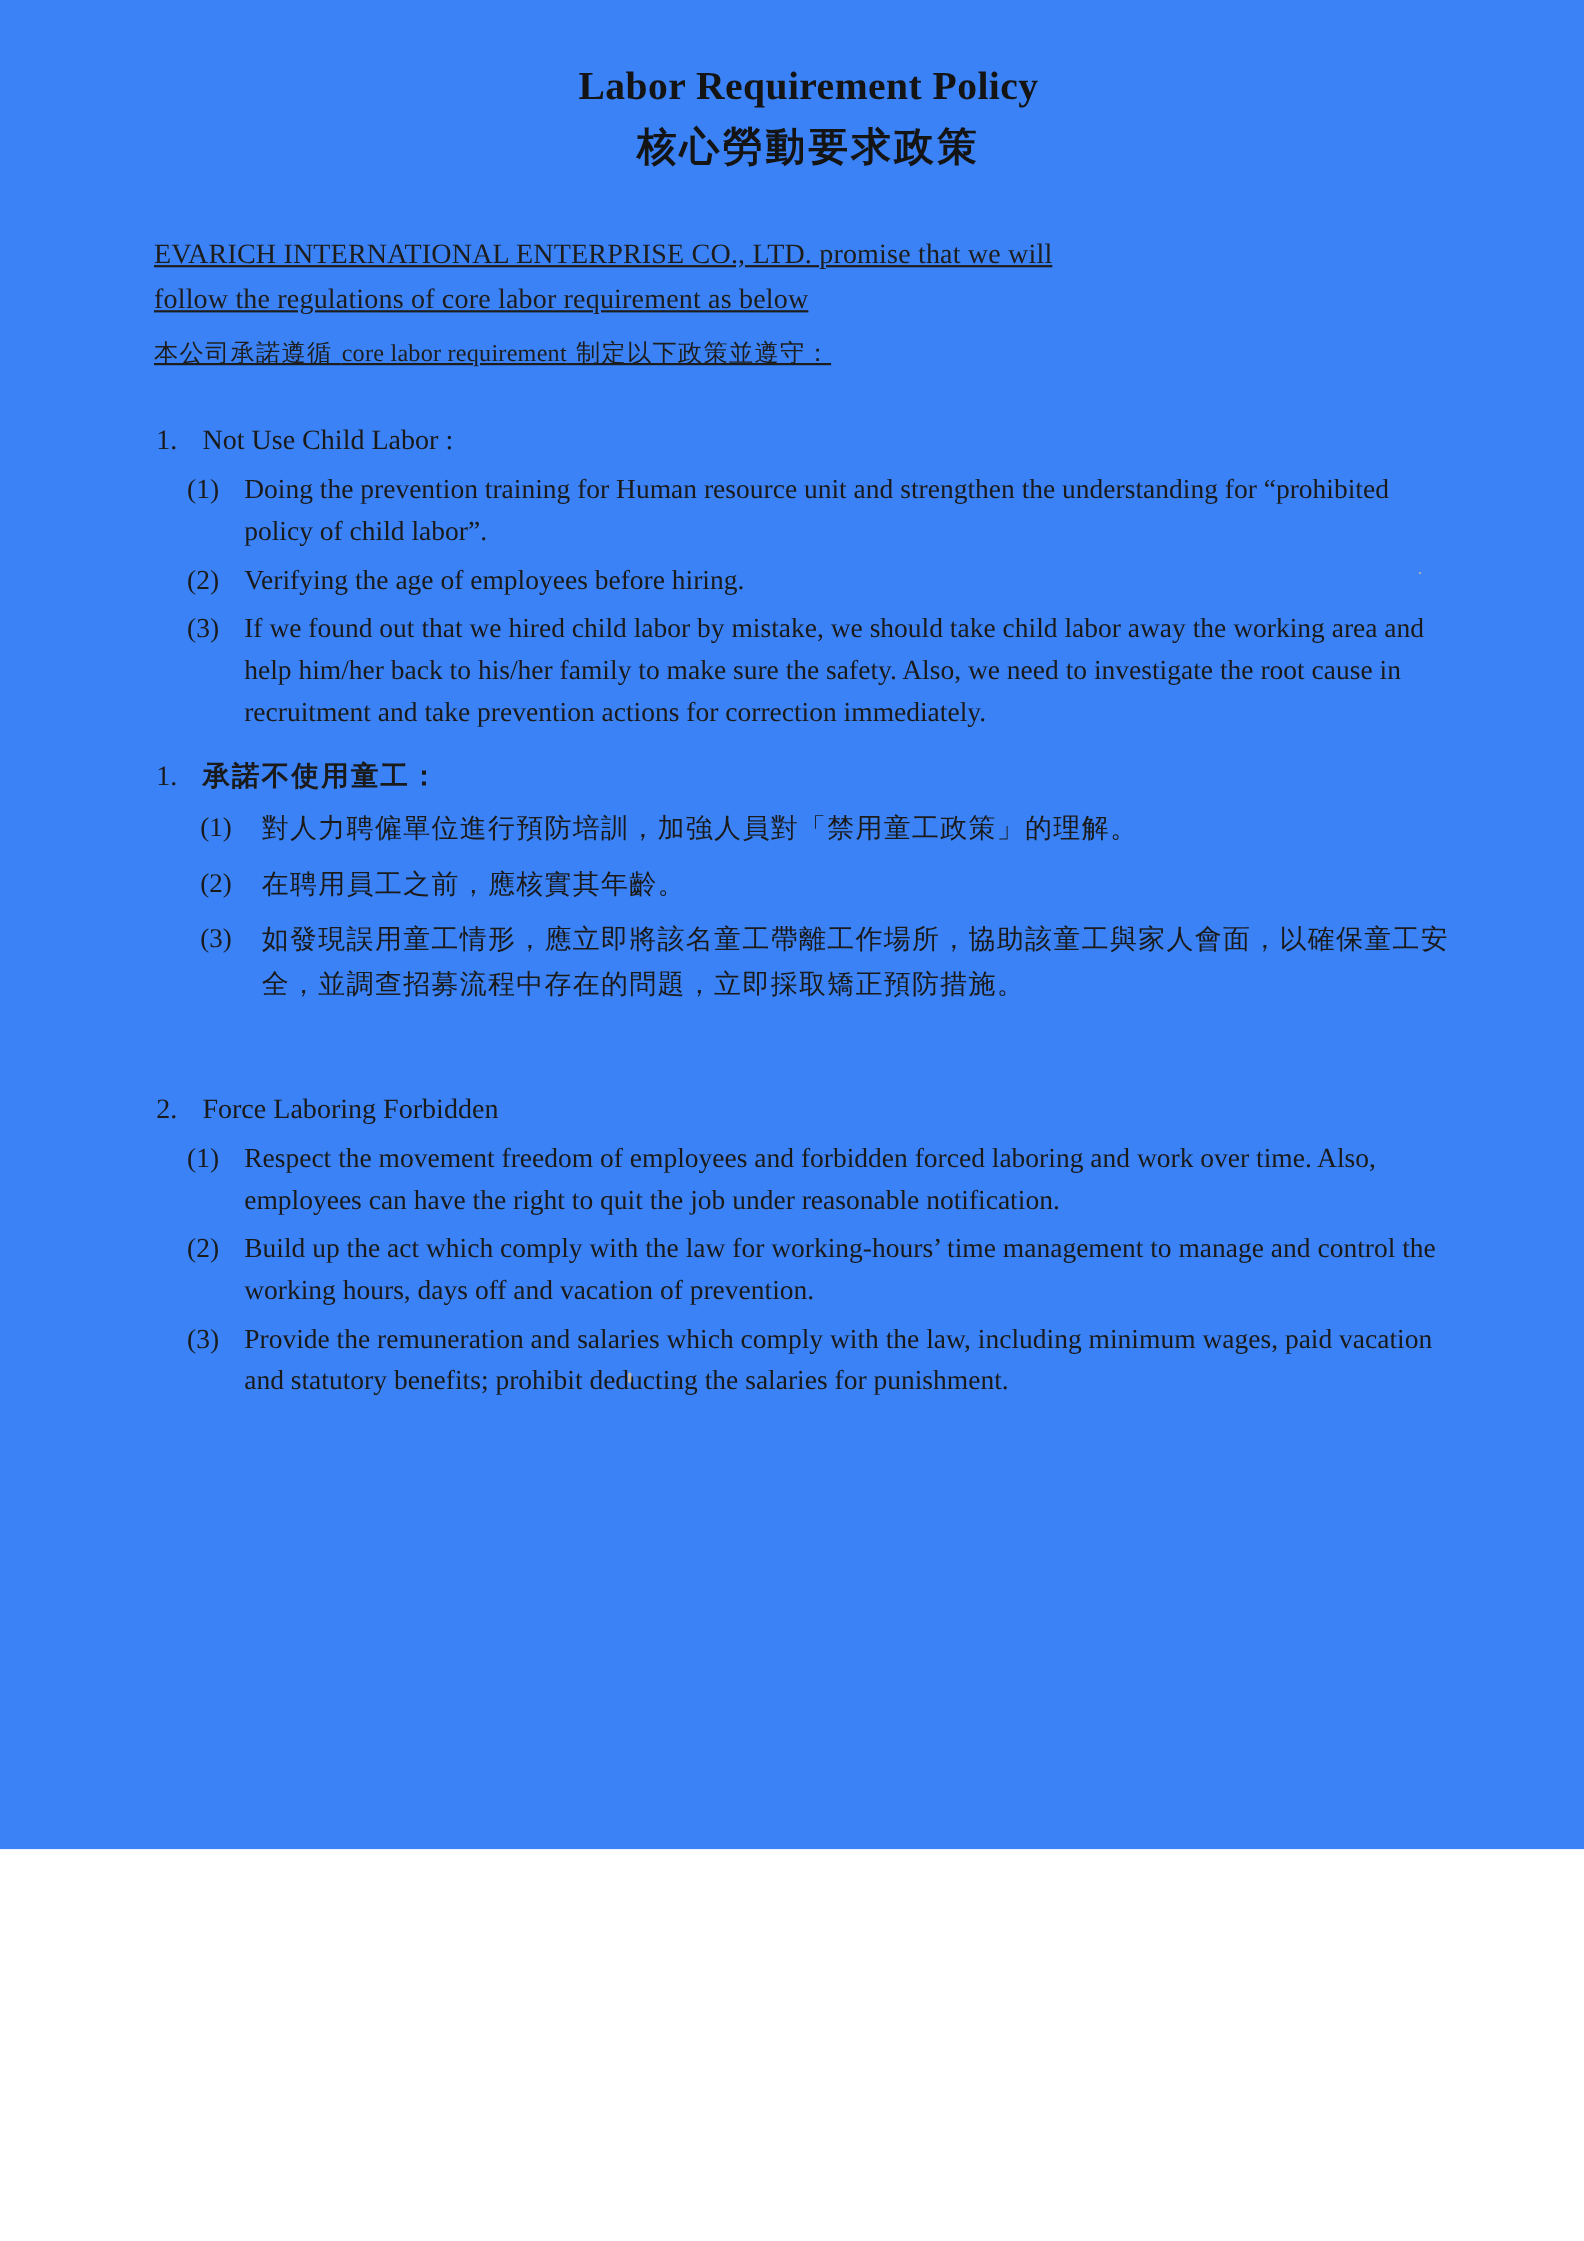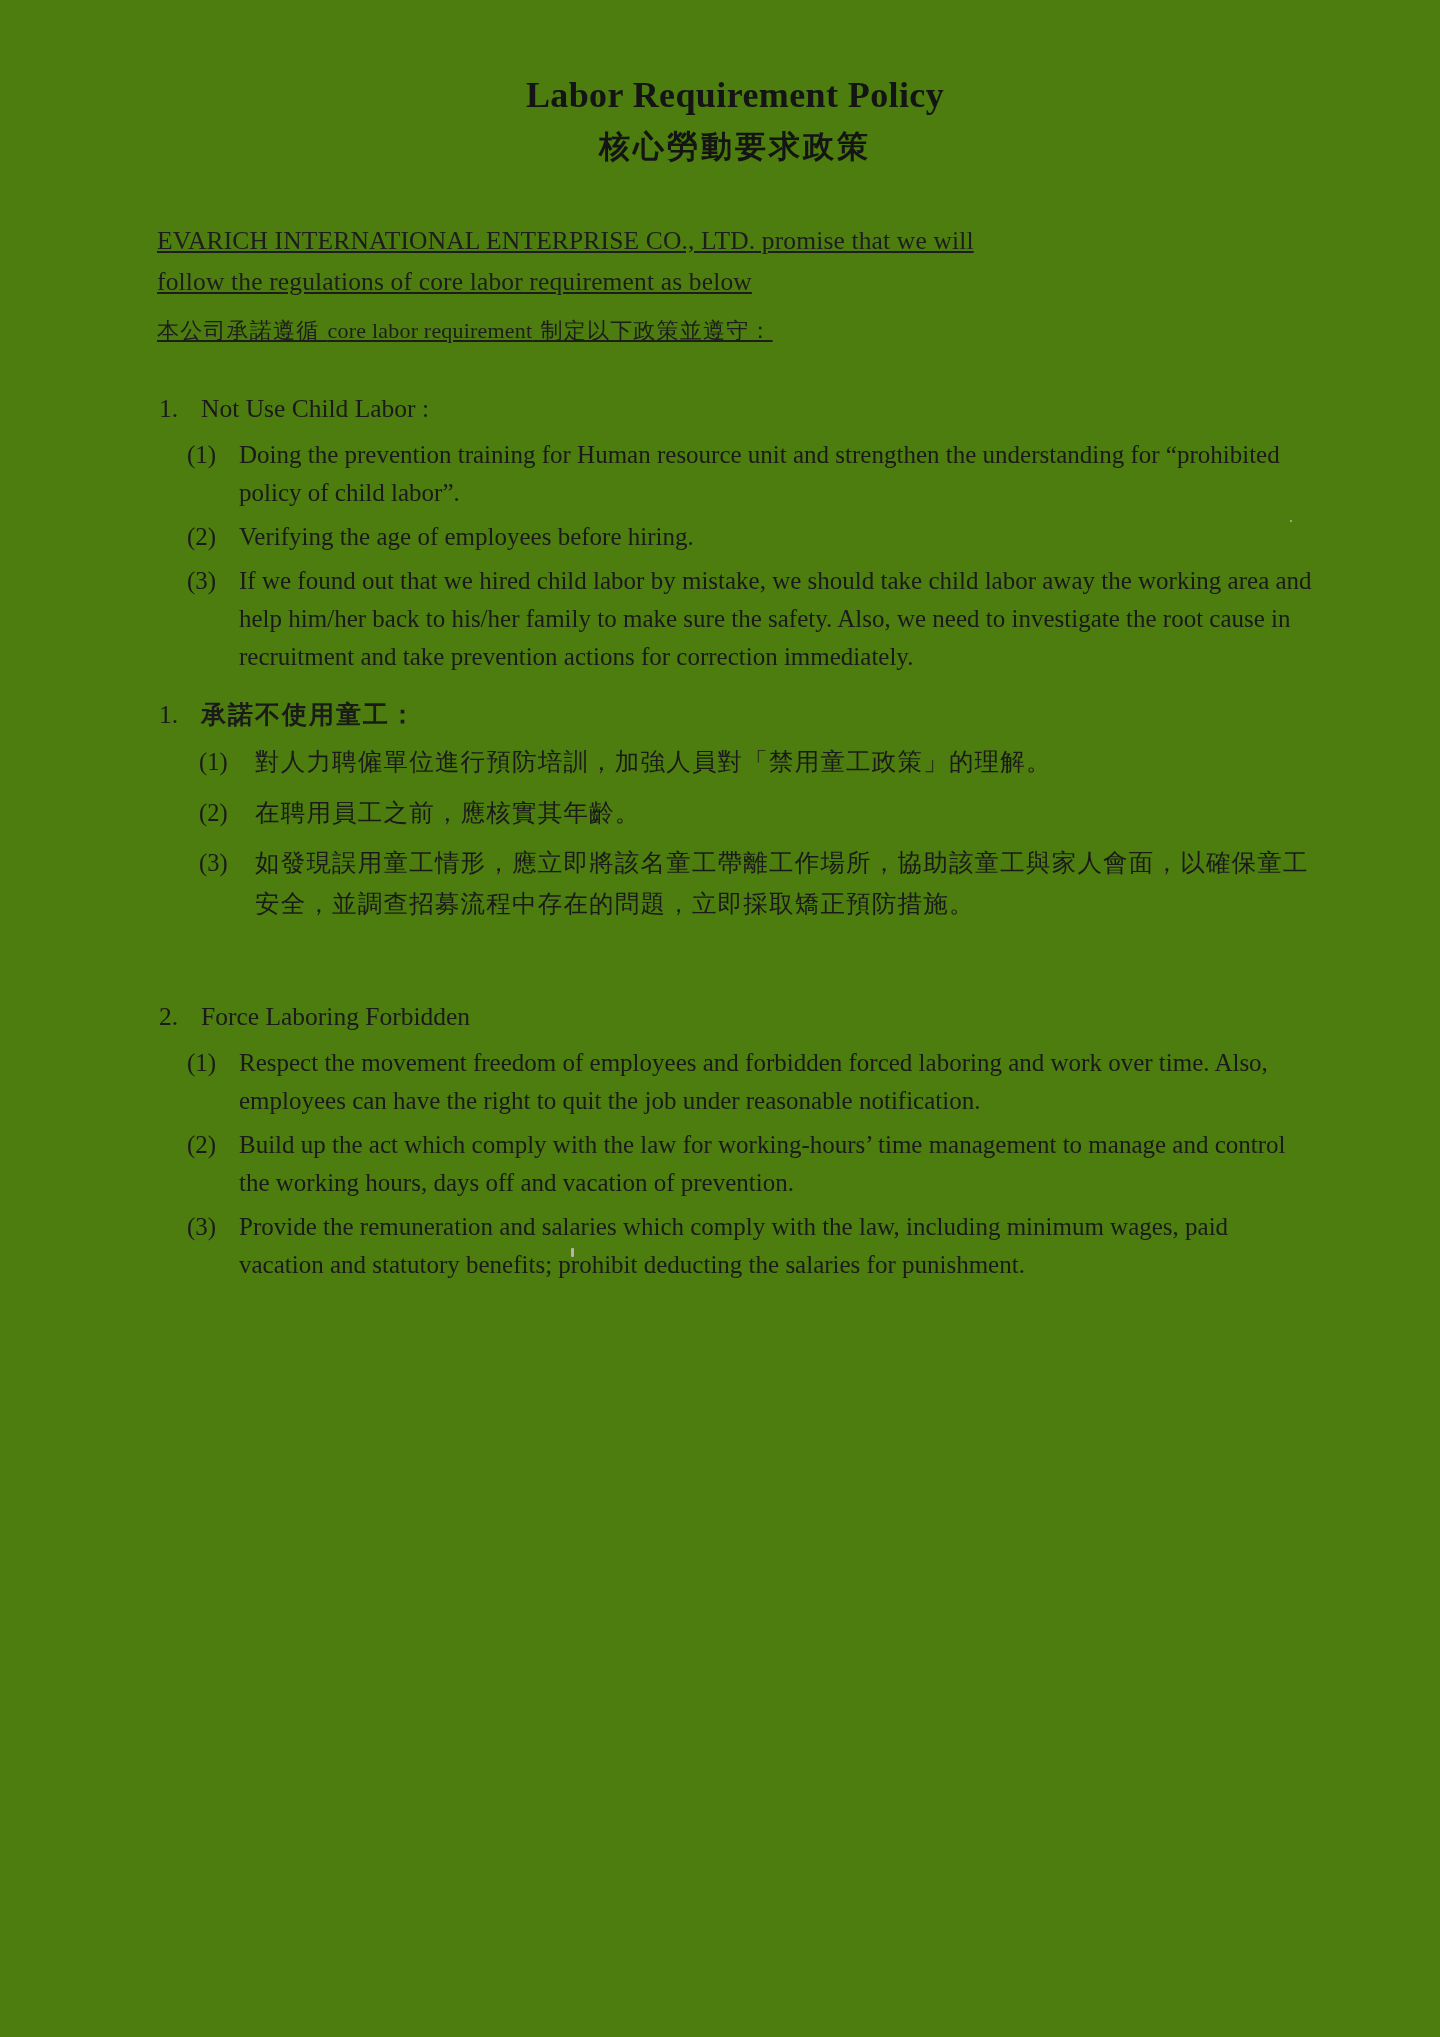--- a/index.html
+++ b/index.html
@@ -18,9 +18,9 @@
   .page {
     position: relative;
     width: 1440px;
-    height: 2037px;
-    background: #4d7c0f;
-    padding: 17px;
+    height: 1681px;
+    background: #3b82f6;
+    padding: 0;
     box-sizing: border-box;
   }
   .doc-body {

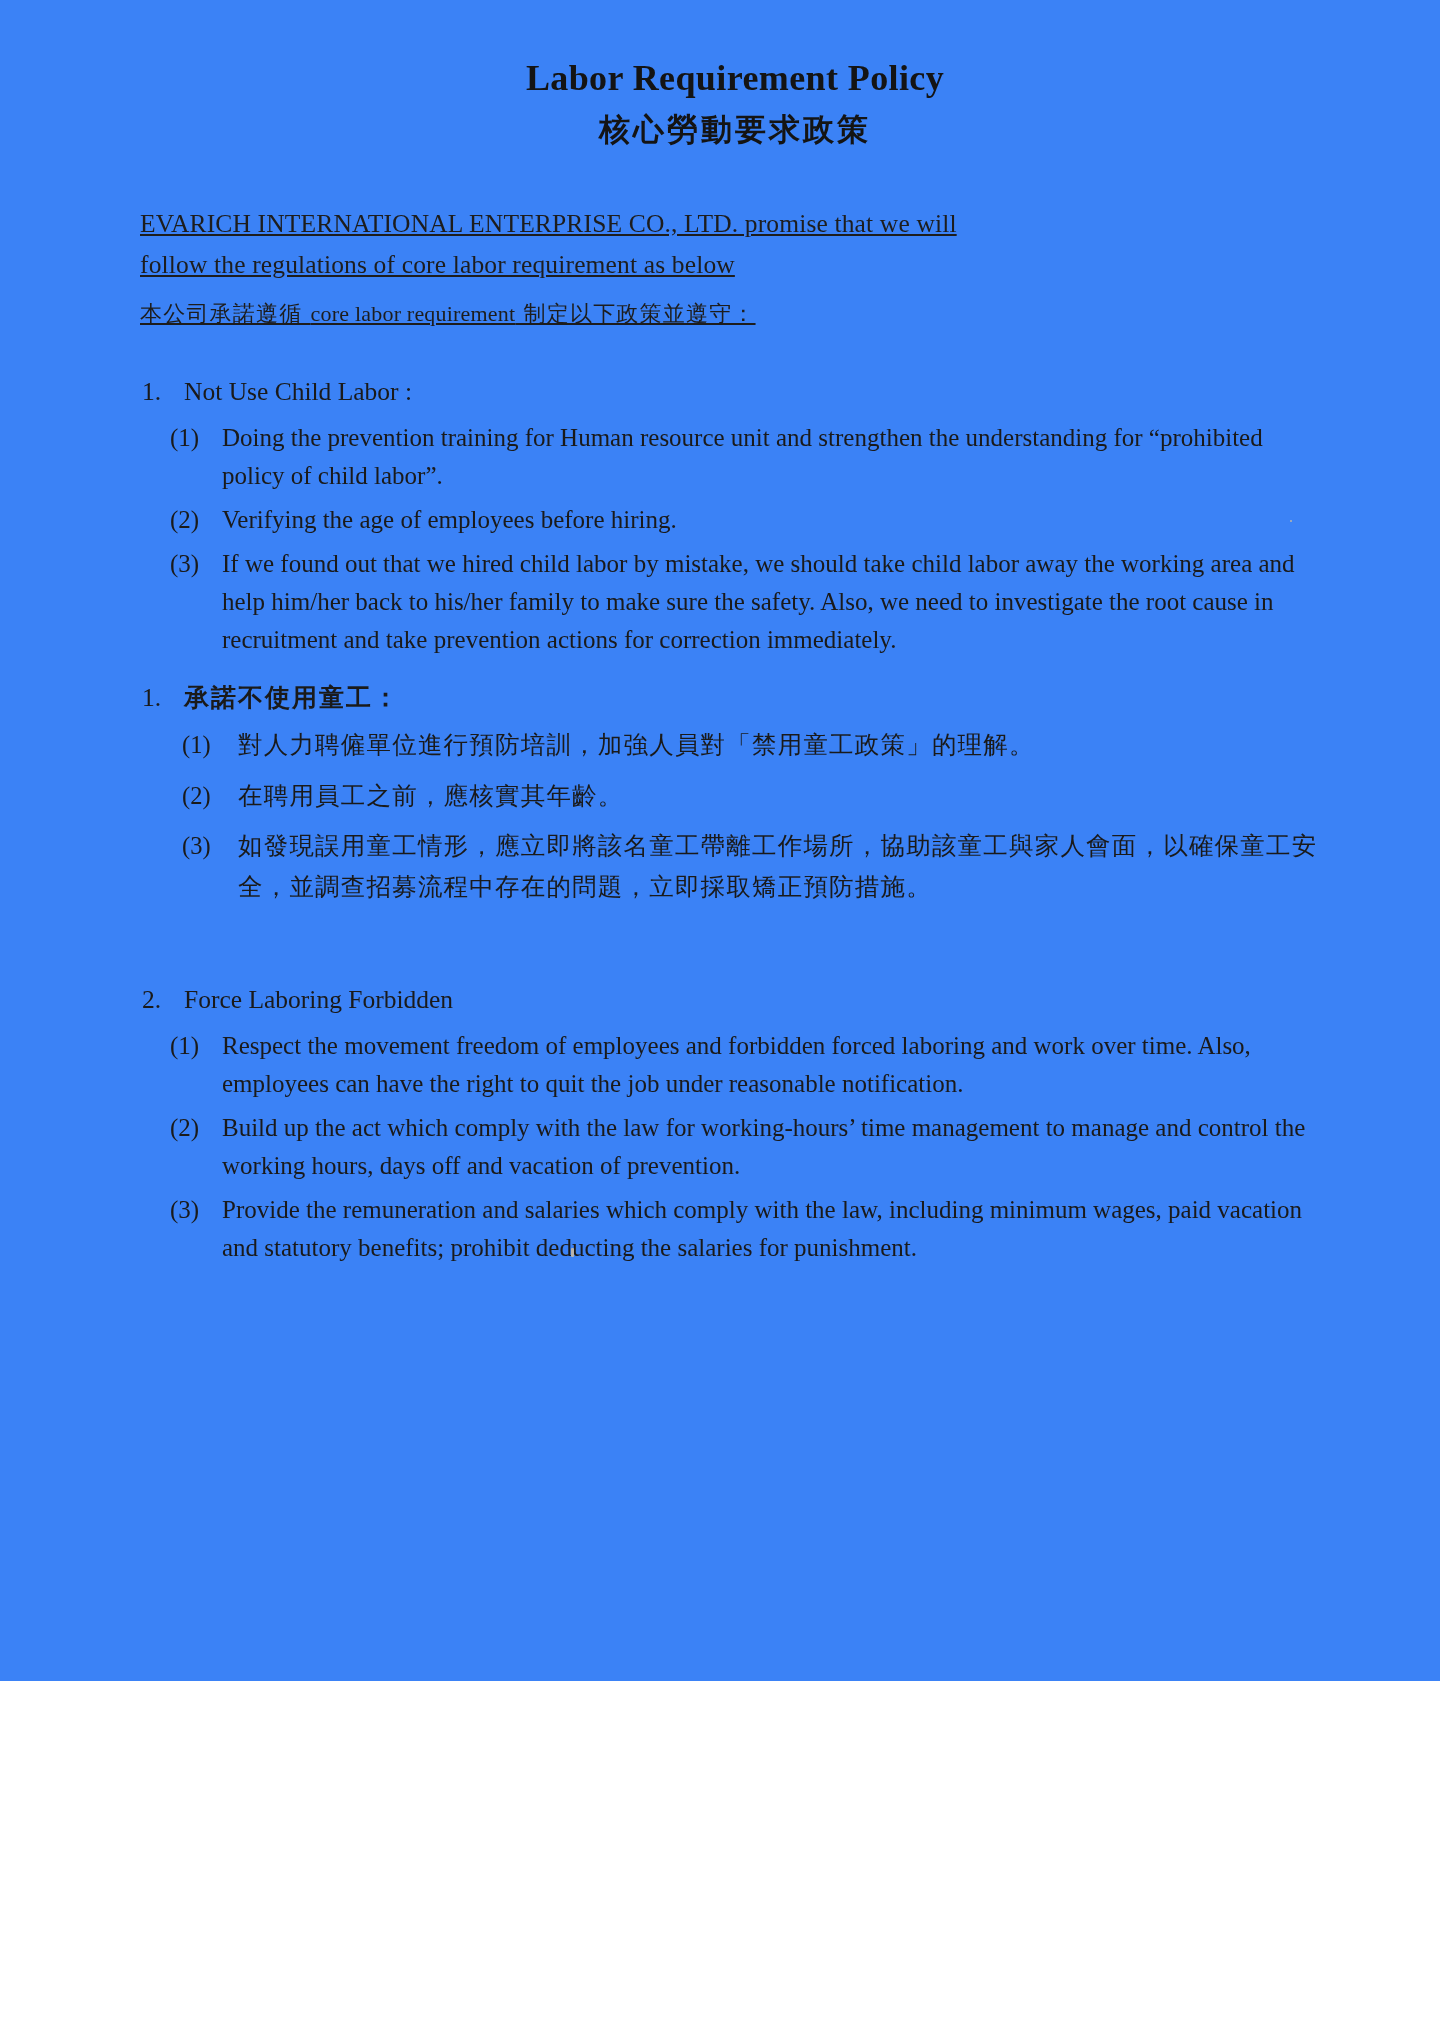--- a/index.html
+++ b/index.html
@@ -42,7 +42,7 @@
   .title-zh {
     font-family: "DejaVu Serif", serif;
     font-weight: bold;
-    font-size: 31px;
+    font-size: 36px;
     letter-spacing: 3px;
     margin-top: 8px;
     color: #141414;

